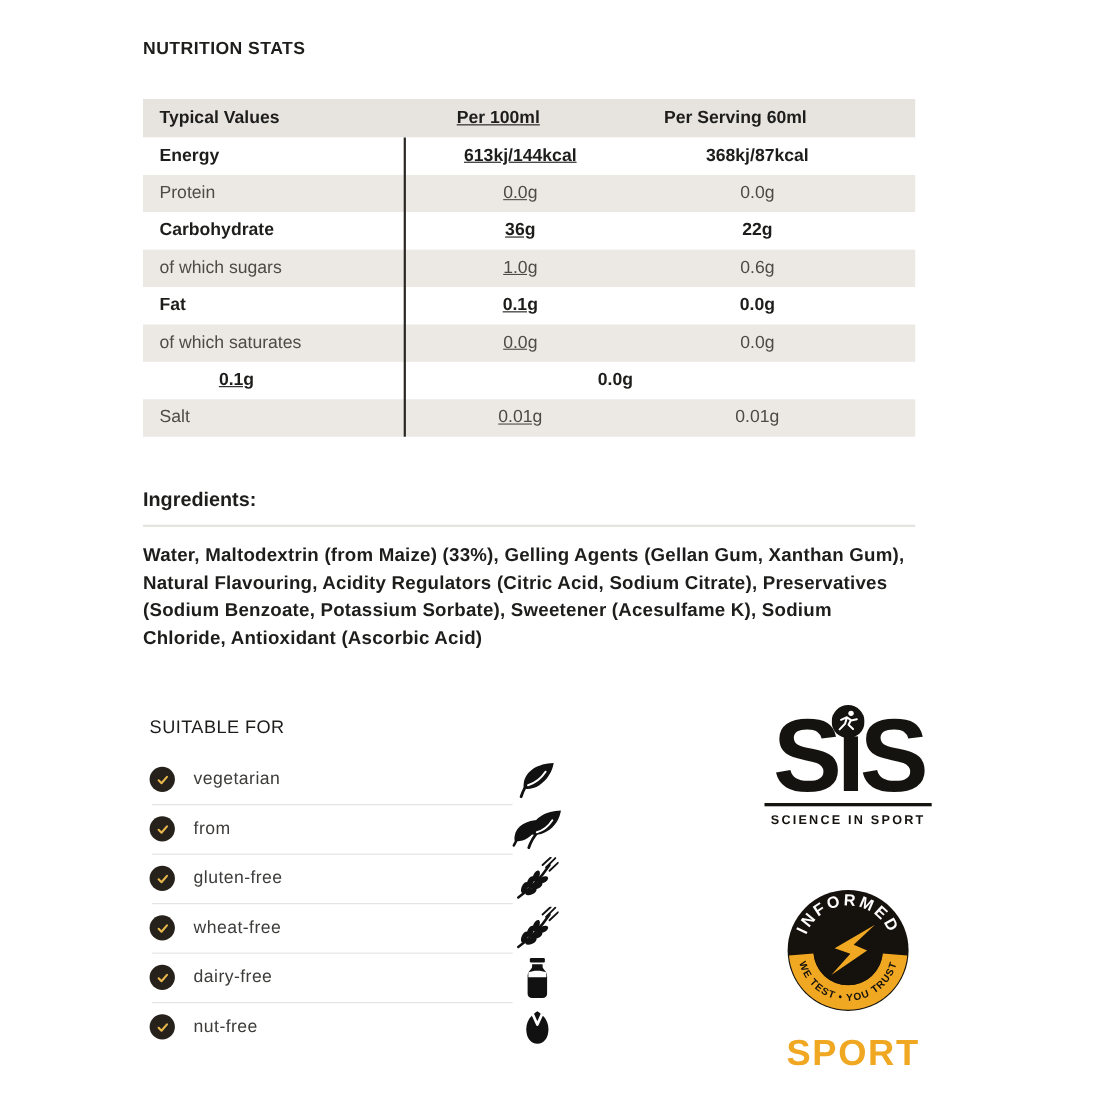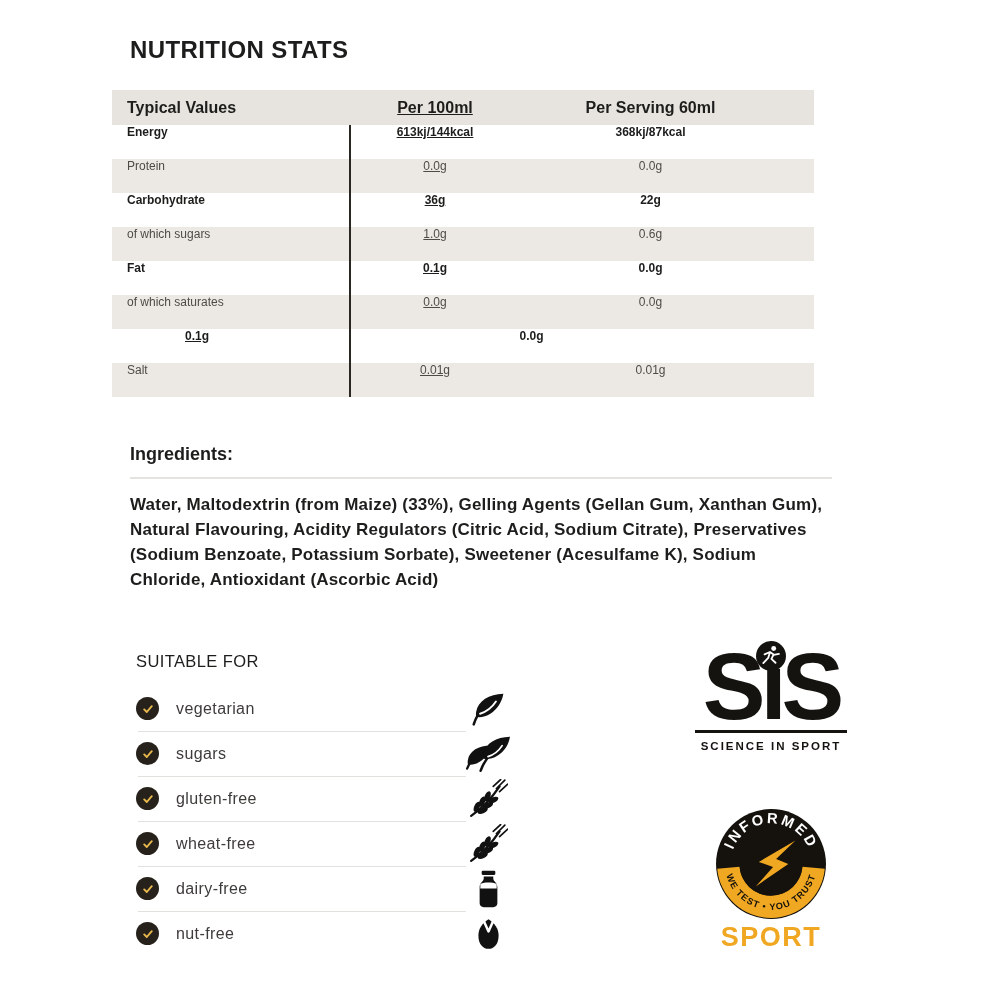--- a/index.html
+++ b/index.html
@@ -7,7 +7,7 @@
         font-family:"Liberation Sans","DejaVu Sans",sans-serif;color:#1d1d1b;}
 
   
-  .page-title{position:absolute;left:130px;top:36px;margin:0;font-size:24px;font-weight:bold;letter-spacing:.4px;}
+  .page-title{position:absolute;left:130px;top:36px;margin:0;font-size:16px;font-weight:bold;letter-spacing:.4px;}
 
   
   .ntable{position:absolute;left:112px;top:90px;width:702px;}

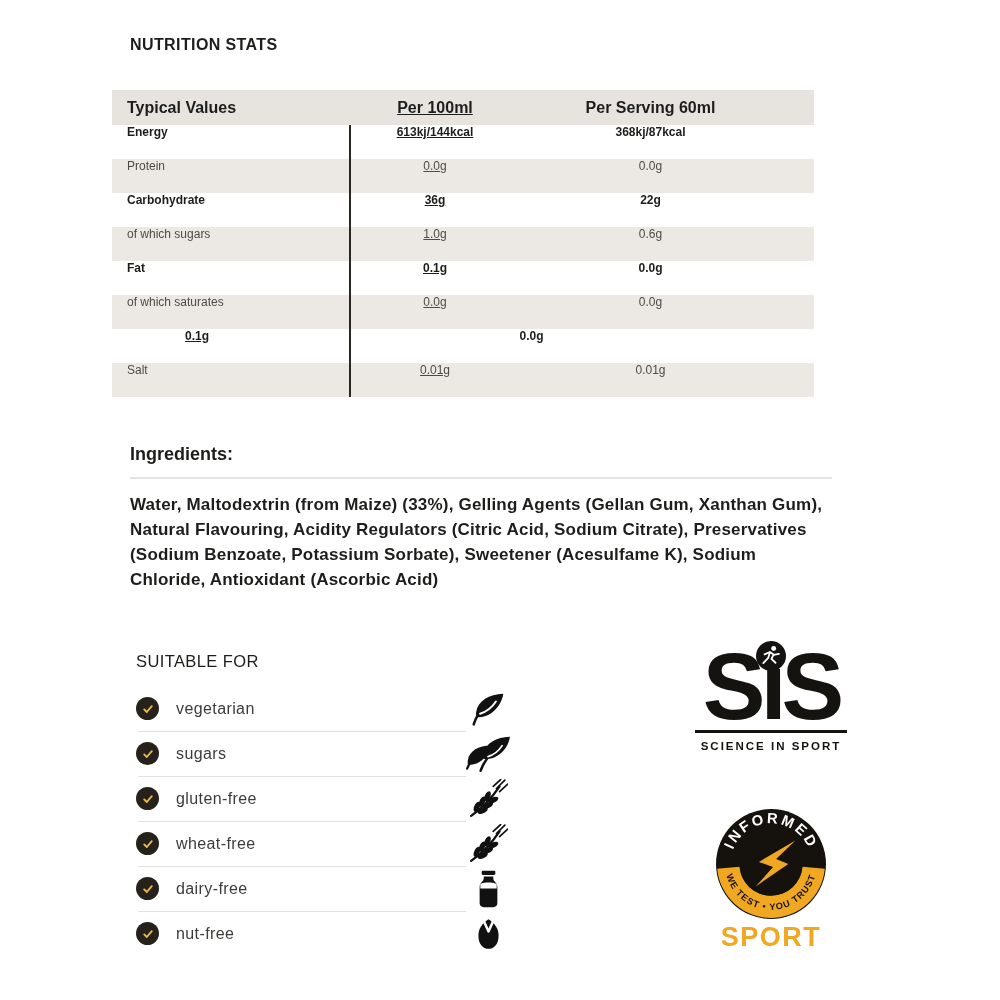--- a/index.html
+++ b/index.html
@@ -10,7 +10,7 @@
   .page-title{position:absolute;left:130px;top:36px;margin:0;font-size:16px;font-weight:bold;letter-spacing:.4px;}
 
   
-  .ntable{position:absolute;left:112px;top:90px;width:702px;}
+  .ntable{position:absolute;left:130px;top:90px;width:702px;}
   .thead{display:flex;align-items:center;height:35px;background:#E7E4E0;font-weight:bold;font-size:16px;}
   .trow{display:flex;align-items:flex-start;height:34px;font-size:12px;}
   .tbody .trow:nth-child(odd){background:#fff;font-weight:bold;color:#1d1d1b;}

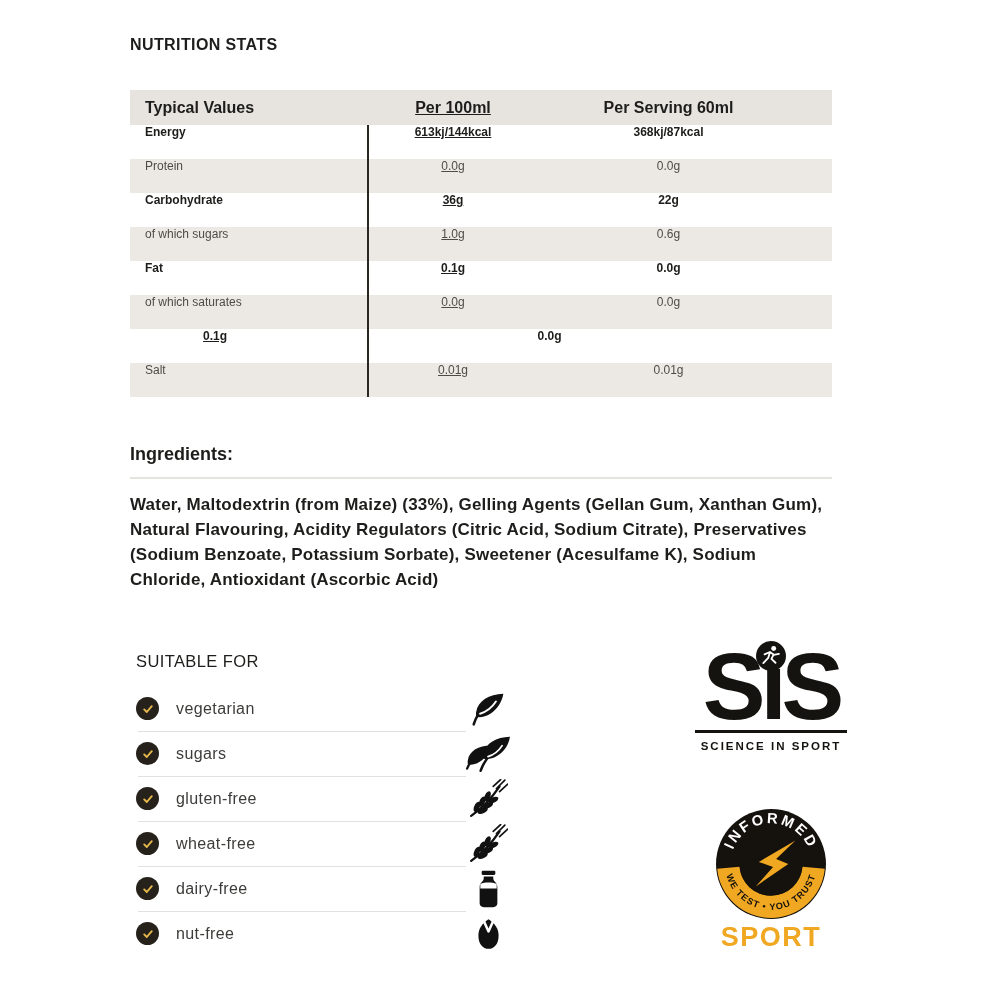--- a/index.html
+++ b/index.html
@@ -12,7 +12,7 @@
   
   .ntable{position:absolute;left:130px;top:90px;width:702px;}
   .thead{display:flex;align-items:center;height:35px;background:#E7E4E0;font-weight:bold;font-size:16px;}
-  .trow{display:flex;align-items:flex-start;height:34px;font-size:12px;}
+  .trow{display:flex;align-items:center;height:34px;font-size:16px;gap:20px;}
   .tbody .trow:nth-child(odd){background:#fff;font-weight:bold;color:#1d1d1b;}
   .tbody .trow:nth-child(even){background:#ECE9E5;font-weight:normal;color:#4E4B47;}
   .c1{width:238px;padding-left:15px;box-sizing:border-box;text-align:left;}

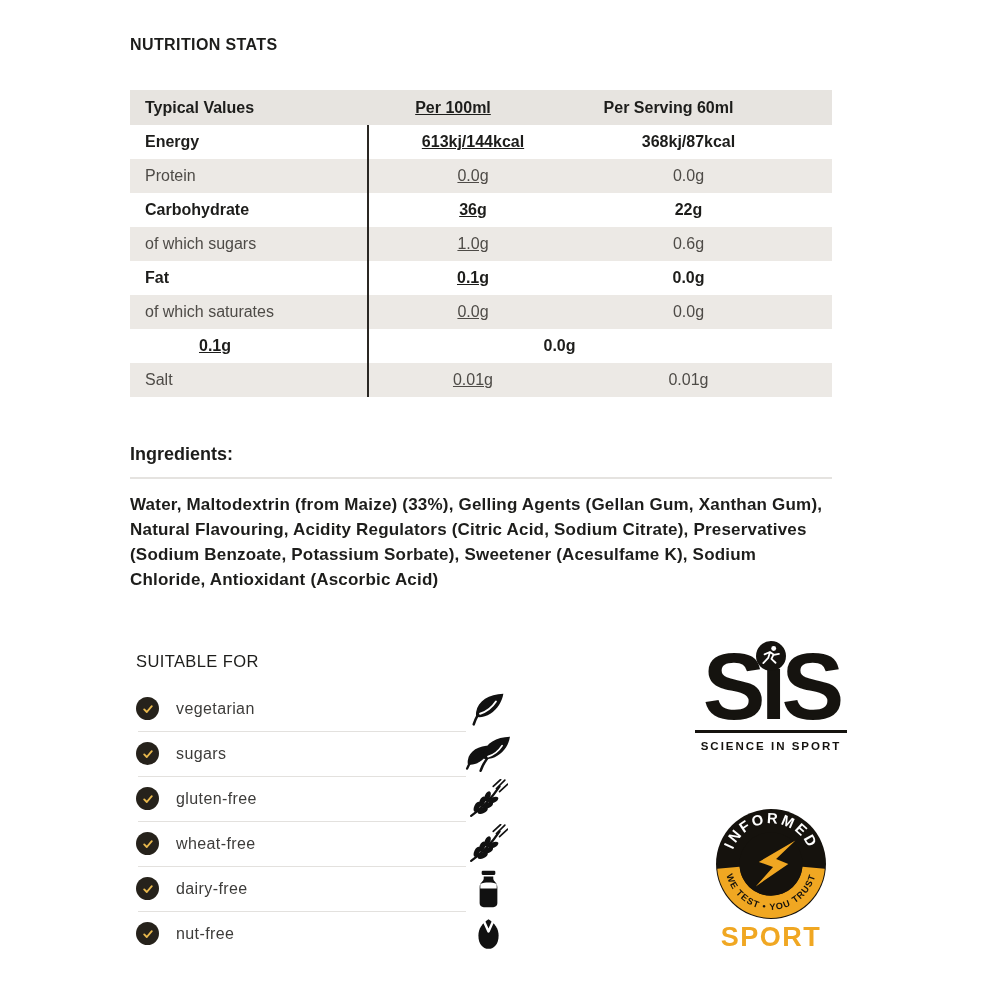--- a/index.html
+++ b/index.html
@@ -176,7 +176,7 @@
               <path d="M2.2 6.4 4.8 9 9.8 3.2" fill="none" stroke="#E8B84D" stroke-width="1.9" stroke-linecap="round" stroke-linejoin="round"></path>
             </svg>
           </span>
-          <span class="slabel">sugars</span>
+          <span class="slabel">from</span>
           <span class="sicon">
             <svg class="icon-double-leaf-icon">
               <use href="#sym-double-leaf-icon" xlink:href="#sym-double-leaf-icon"></use>

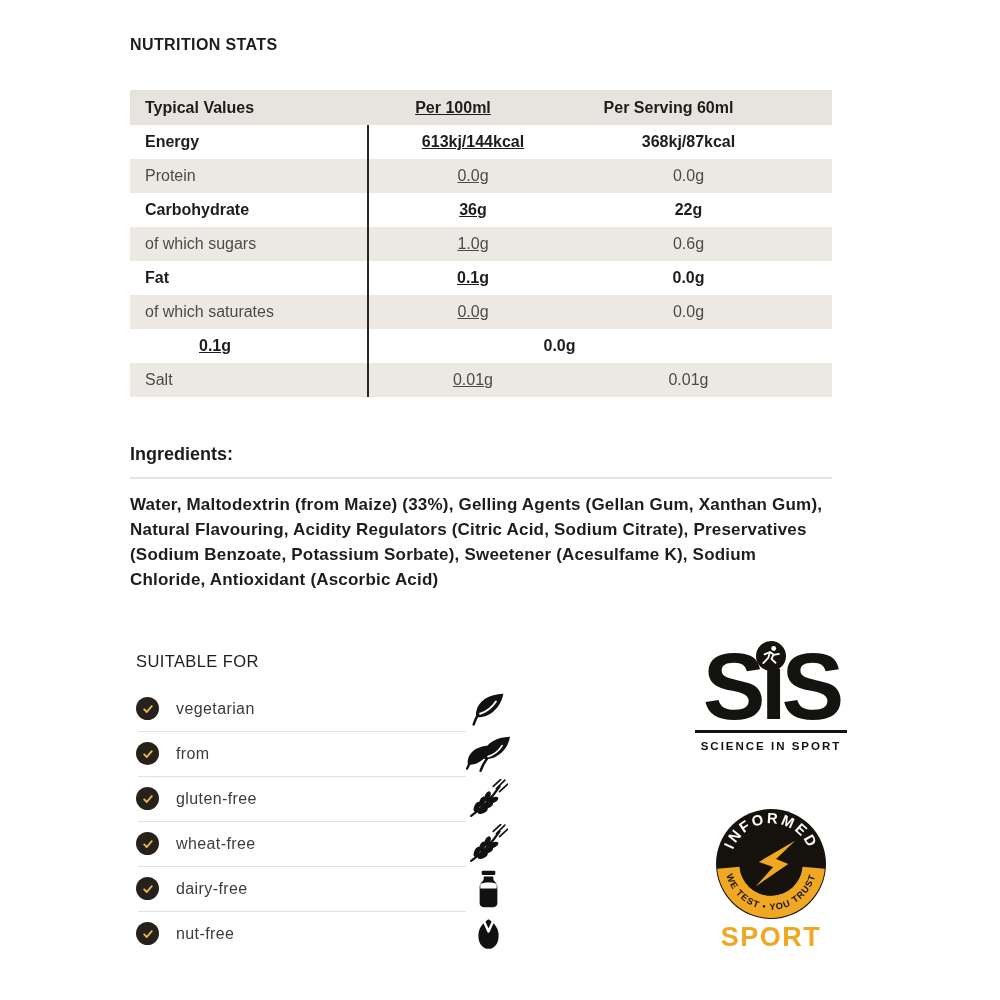--- a/index.html
+++ b/index.html
@@ -54,7 +54,7 @@
   .seal{width:112px;height:112px;display:block;}
   .seal-top{font-size:14.5px;font-weight:bold;fill:#fff;letter-spacing:2.5px;}
   .seal-bottom{font-size:9px;font-weight:bold;fill:#15120D;letter-spacing:1px;}
-  .sport-label{margin-top:2px;font-size:27px;font-weight:bold;letter-spacing:1.5px;color:#F0A722;}
+  .sport-label{margin-top:18px;font-size:33px;font-weight:bold;letter-spacing:1.5px;color:#F0A722;}
   .hidden-defs{position:absolute;width:0;height:0;overflow:hidden;}
 </style>
 </head>

